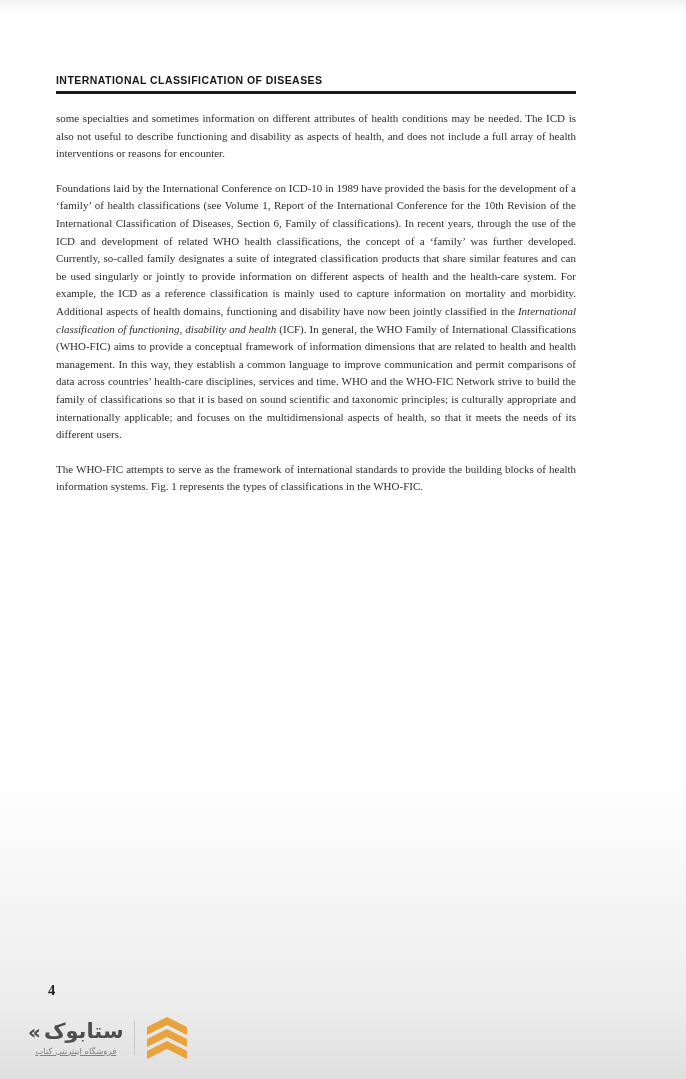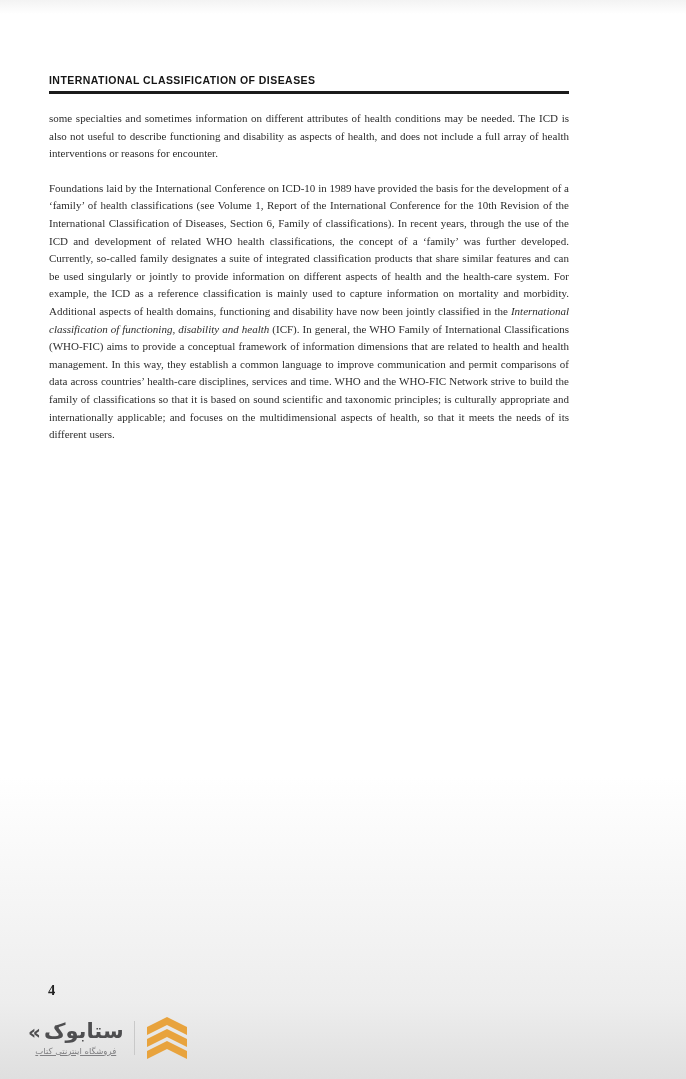--- a/index.html
+++ b/index.html
@@ -16,7 +16,7 @@
   }
   .content {
     position: absolute;
-    left: 49px; top: 74px;
+    left: 56px; top: 74px;
     width: 520px;
   }
   .running-header-text {

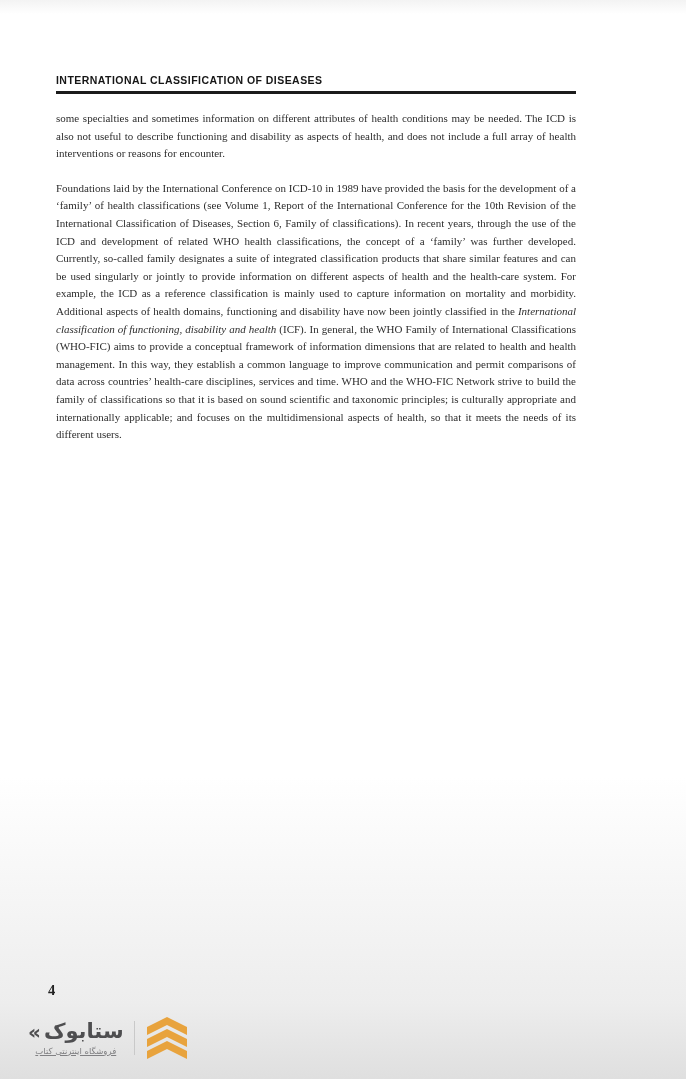--- a/index.html
+++ b/index.html
@@ -137,6 +137,7 @@
 
       <p><span>Foundations laid by the International Conference on ICD-10 in 1989 have provided the basis for the development of a ‘family’ of health classifications (see Volume 1, Report of the International Conference for the 10th Revision of the International Classification of Diseases, Section 6, Family of classifications). In recent years, through the use of the ICD and development of related WHO health classifications, the concept of a ‘family’ was further developed. Currently, so-called family designates a suite of integrated classification products that share similar features and can be used singularly or jointly to provide information on different aspects of health and the health-care system. For example, the ICD as a reference classification is mainly used to capture information on mortality and morbidity. Additional aspects of health domains, functioning and disability have now been jointly classified in the </span><span class="italic">International classification of functioning, disability and health</span><span> (ICF). In general, the WHO Family of International Classifications (WHO-FIC) aims to provide a conceptual framework of information dimensions that are related to health and health management. In this way, they establish a common language to improve communication and permit comparisons of data across countries’ health-care disciplines, services and time. WHO and the WHO-FIC Network strive to build the family of classifications so that it is based on sound scientific and taxonomic principles; is culturally appropriate and internationally applicable; and focuses on the multidimensional aspects of health, so that it meets the needs of its different users.</span></p>
 
+      <p>The WHO-FIC attempts to serve as the framework of international standards to provide the building blocks of health information systems. Fig. 1 represents the types of classifications in the WHO-FIC.</p>
     </div>
   </div>
 

